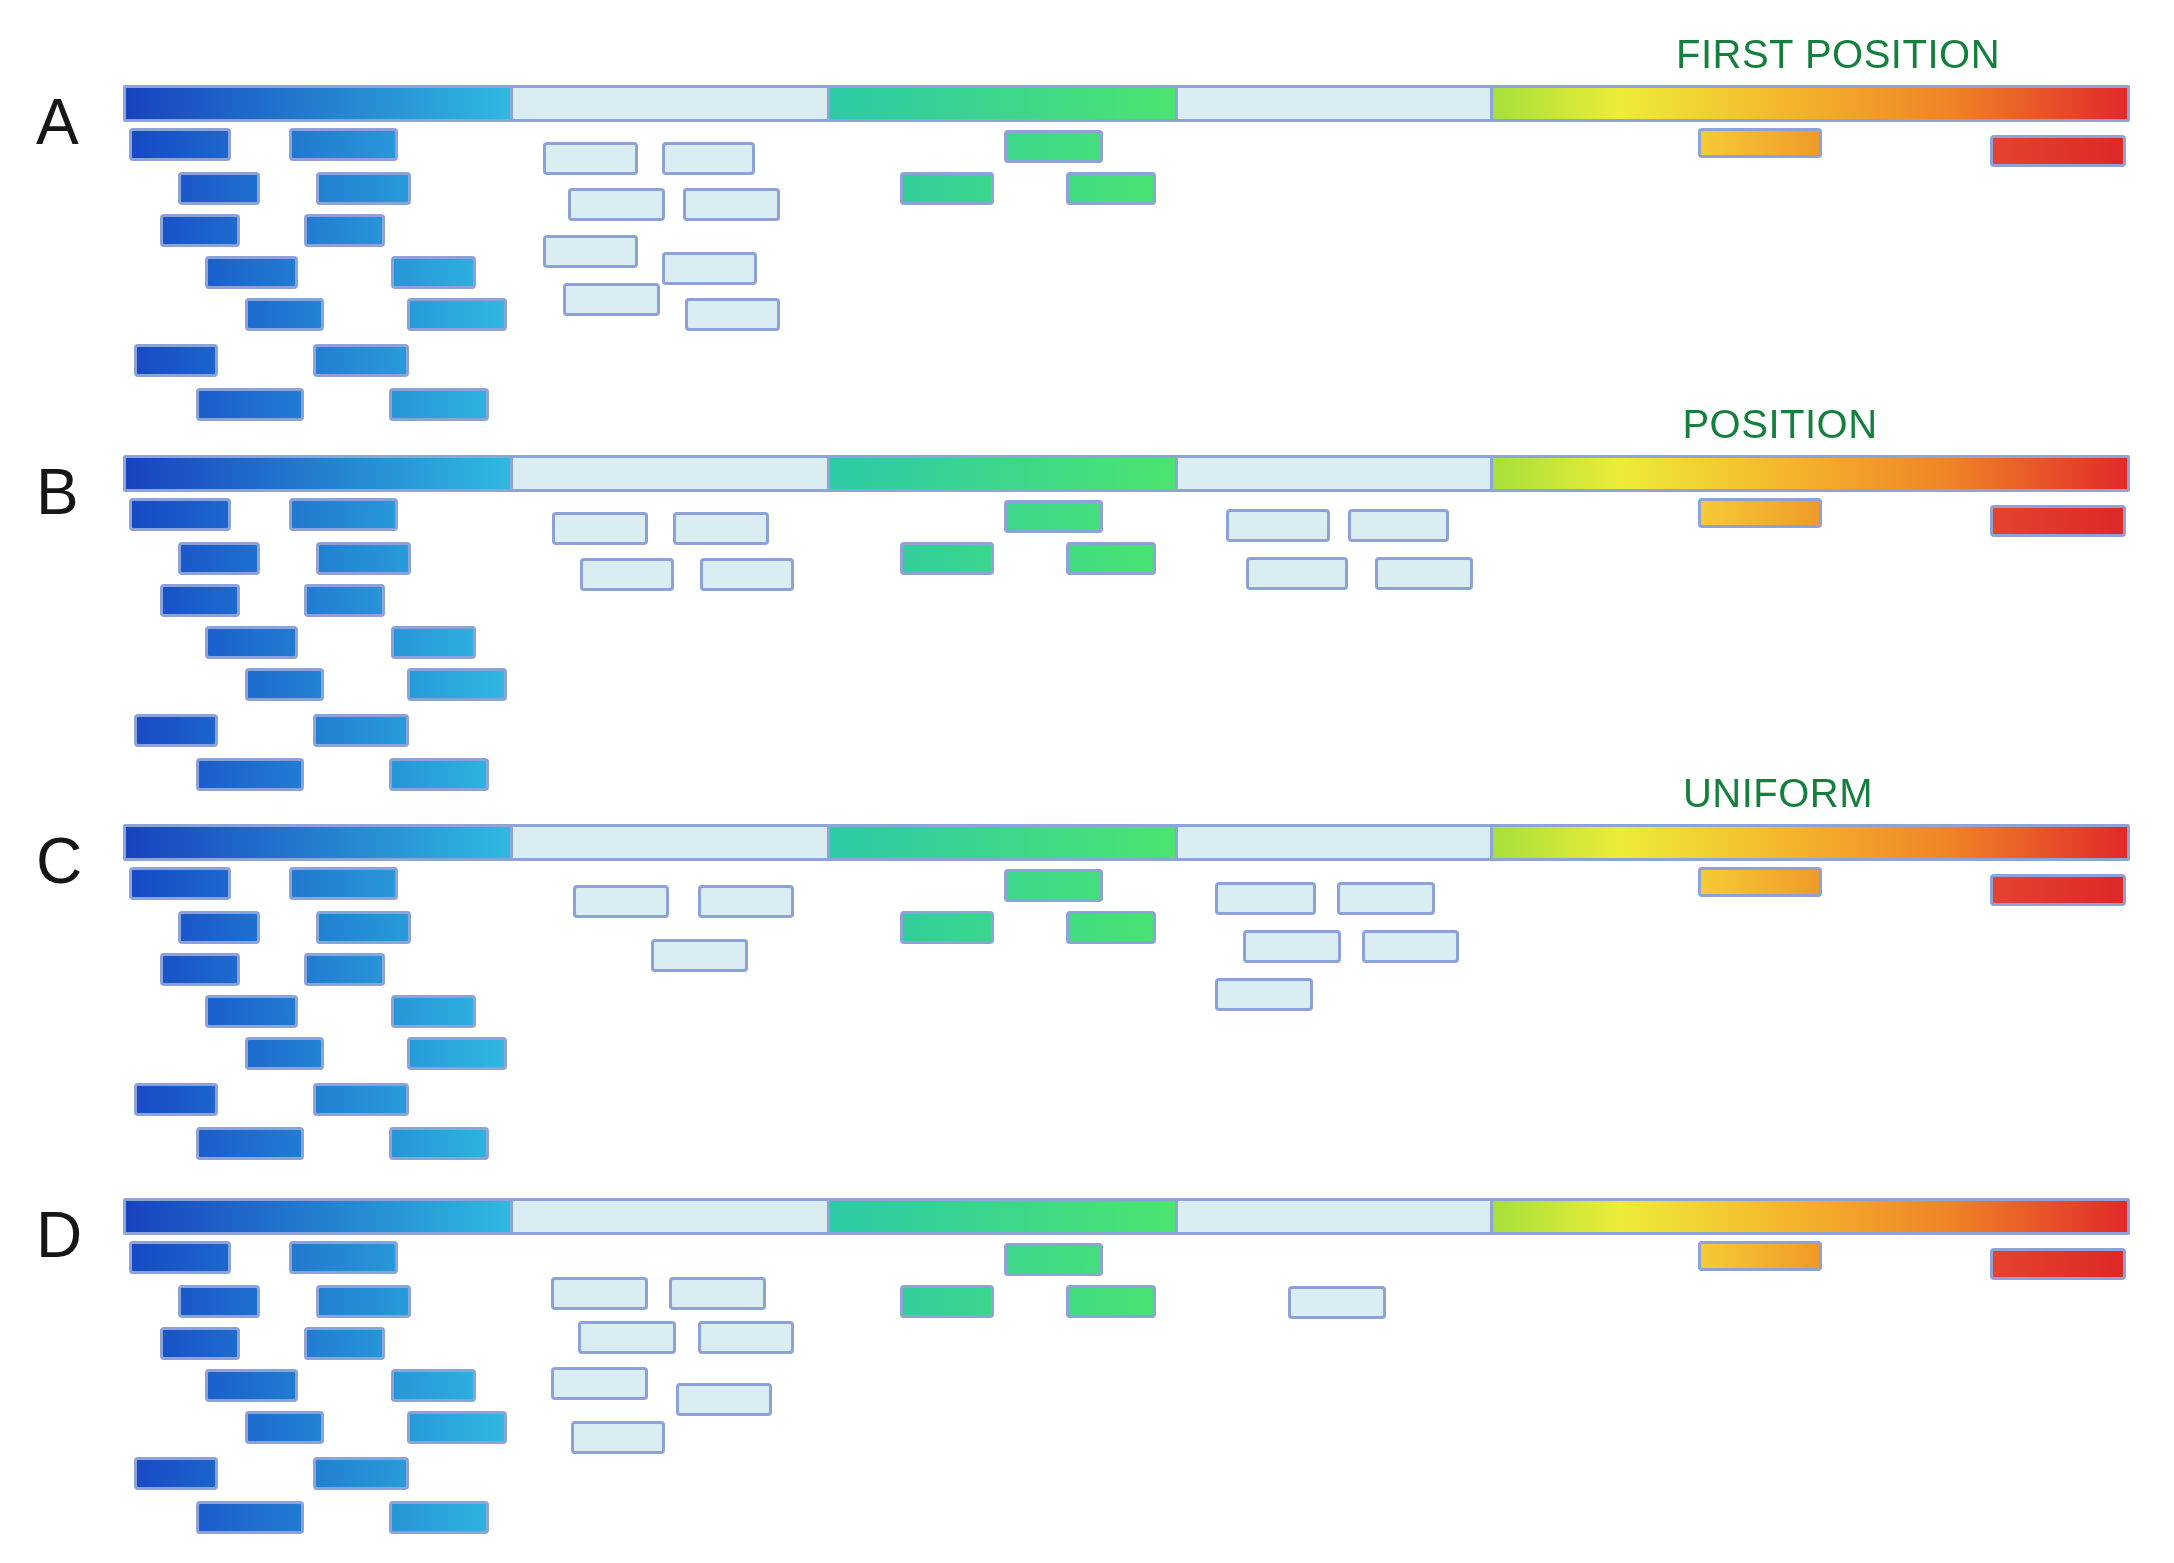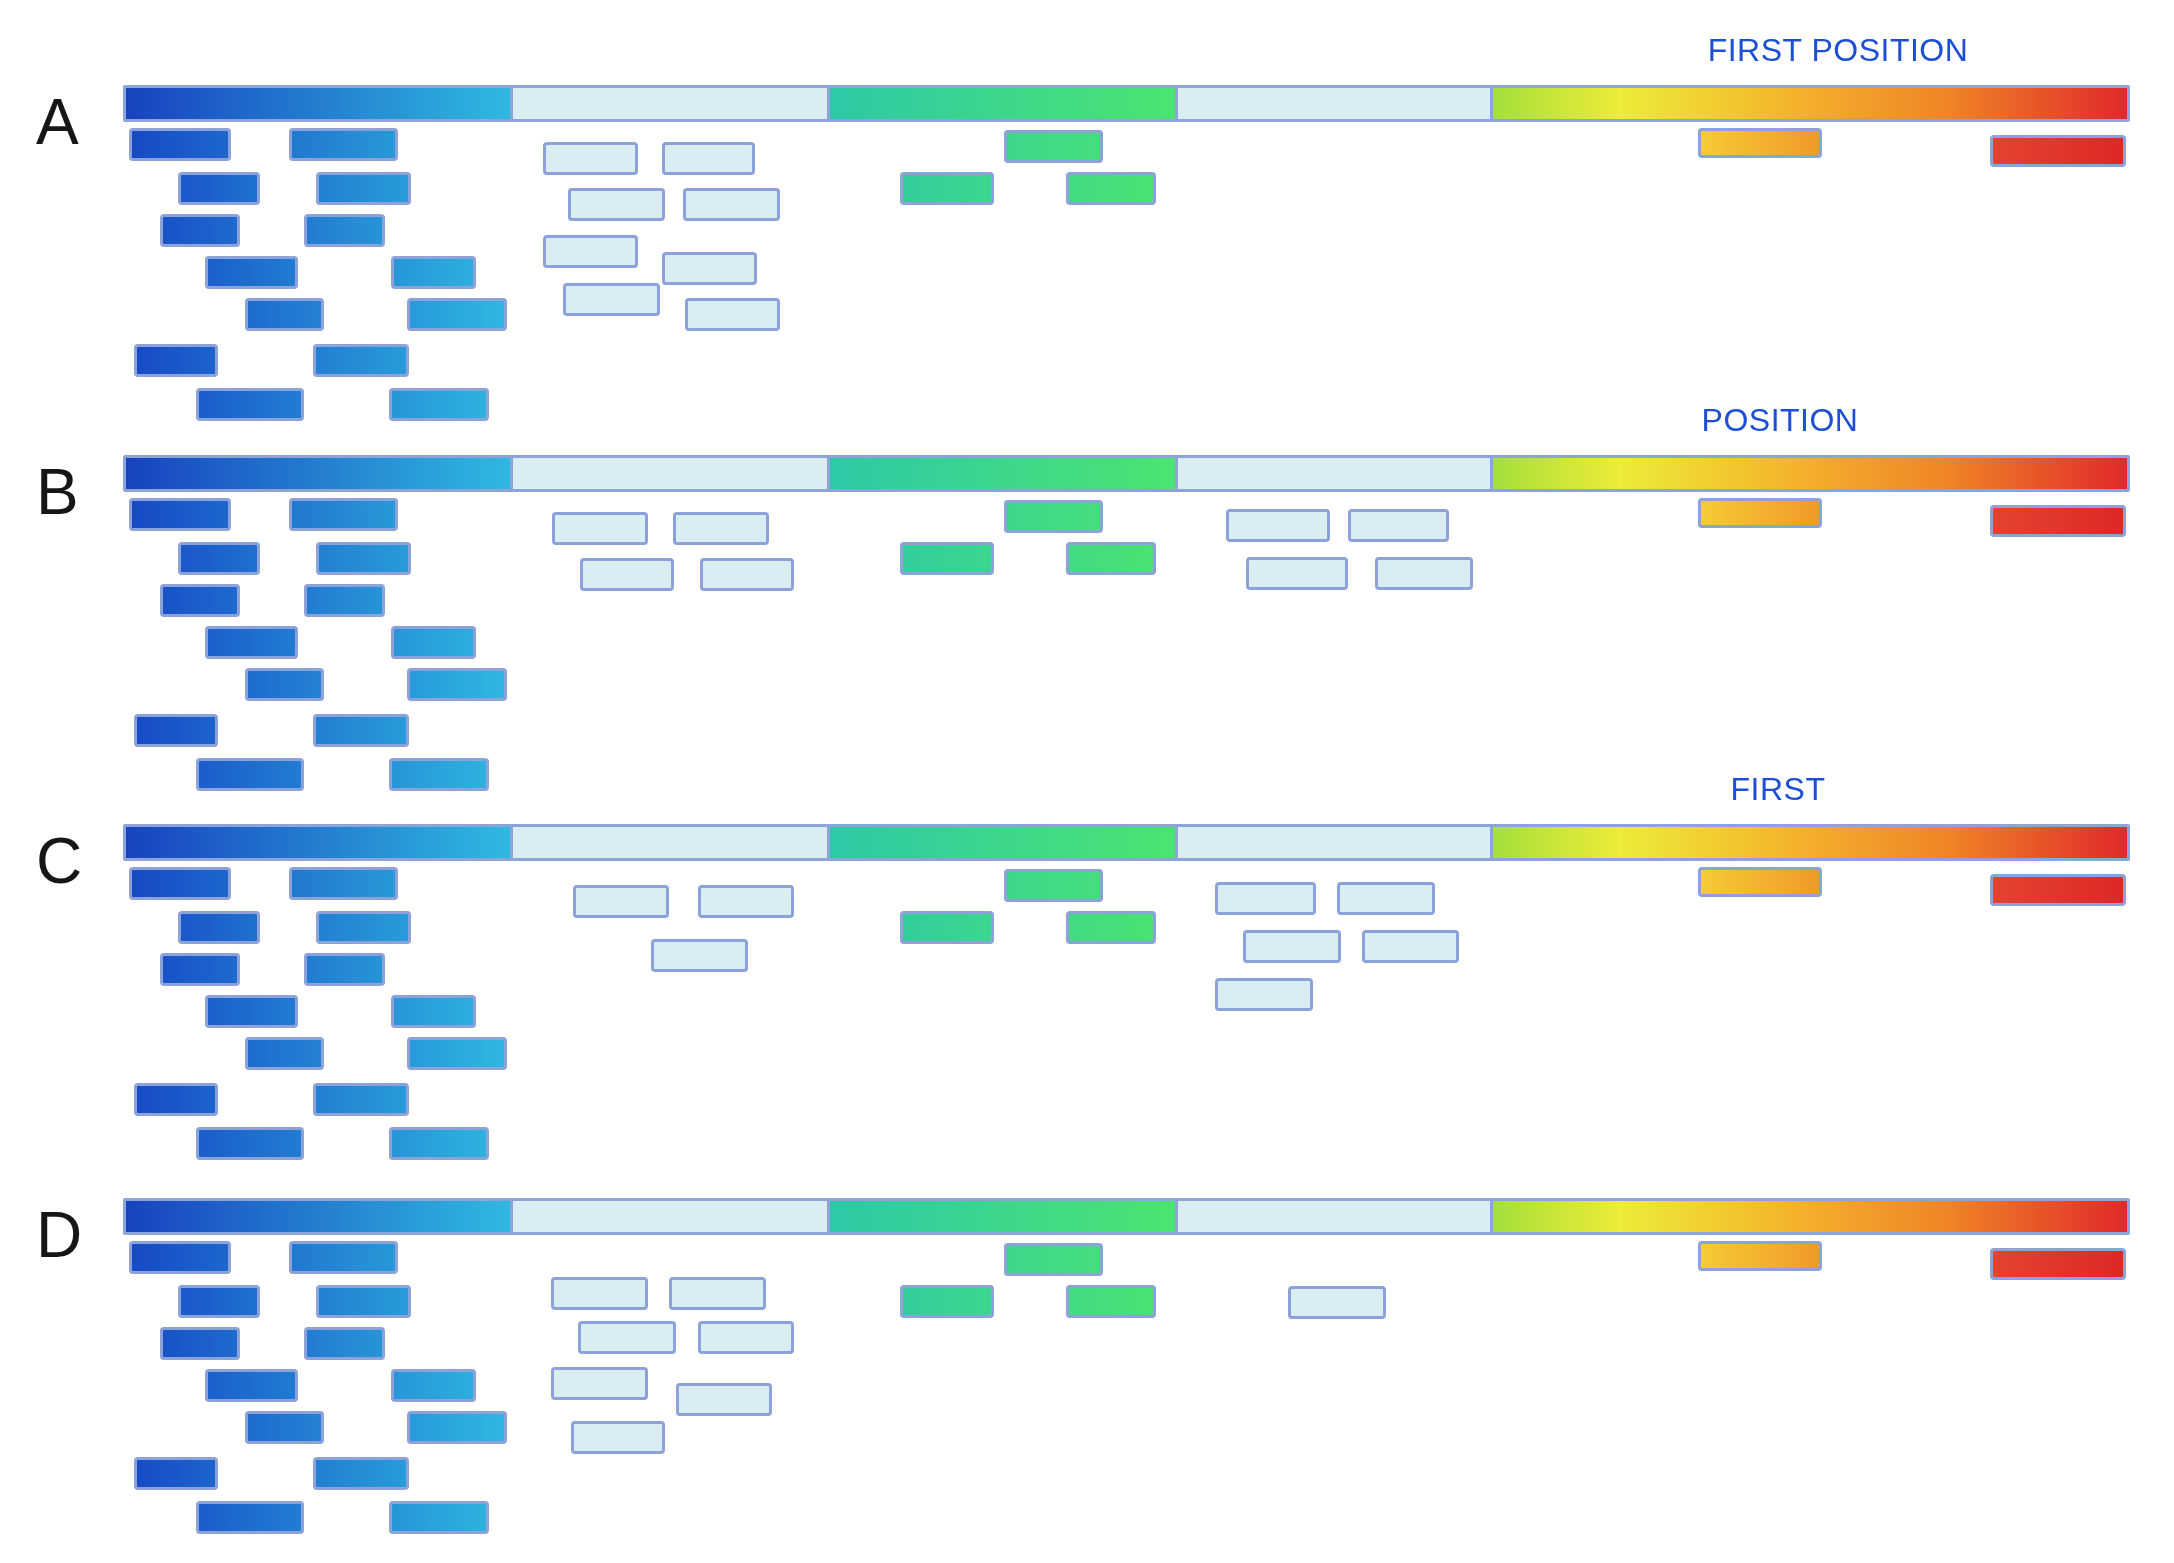--- a/index.html
+++ b/index.html
@@ -22,10 +22,10 @@
   .panel-title {
     position: absolute;
     transform: translateX(-50%);
-    font-size: 32px;
+    font-size: 40px;
     font-weight: 500;
     line-height: 1;
-    color: #1d4ed8;
+    color: #15803d;
     letter-spacing: 0.5px;
     white-space: nowrap;
   }

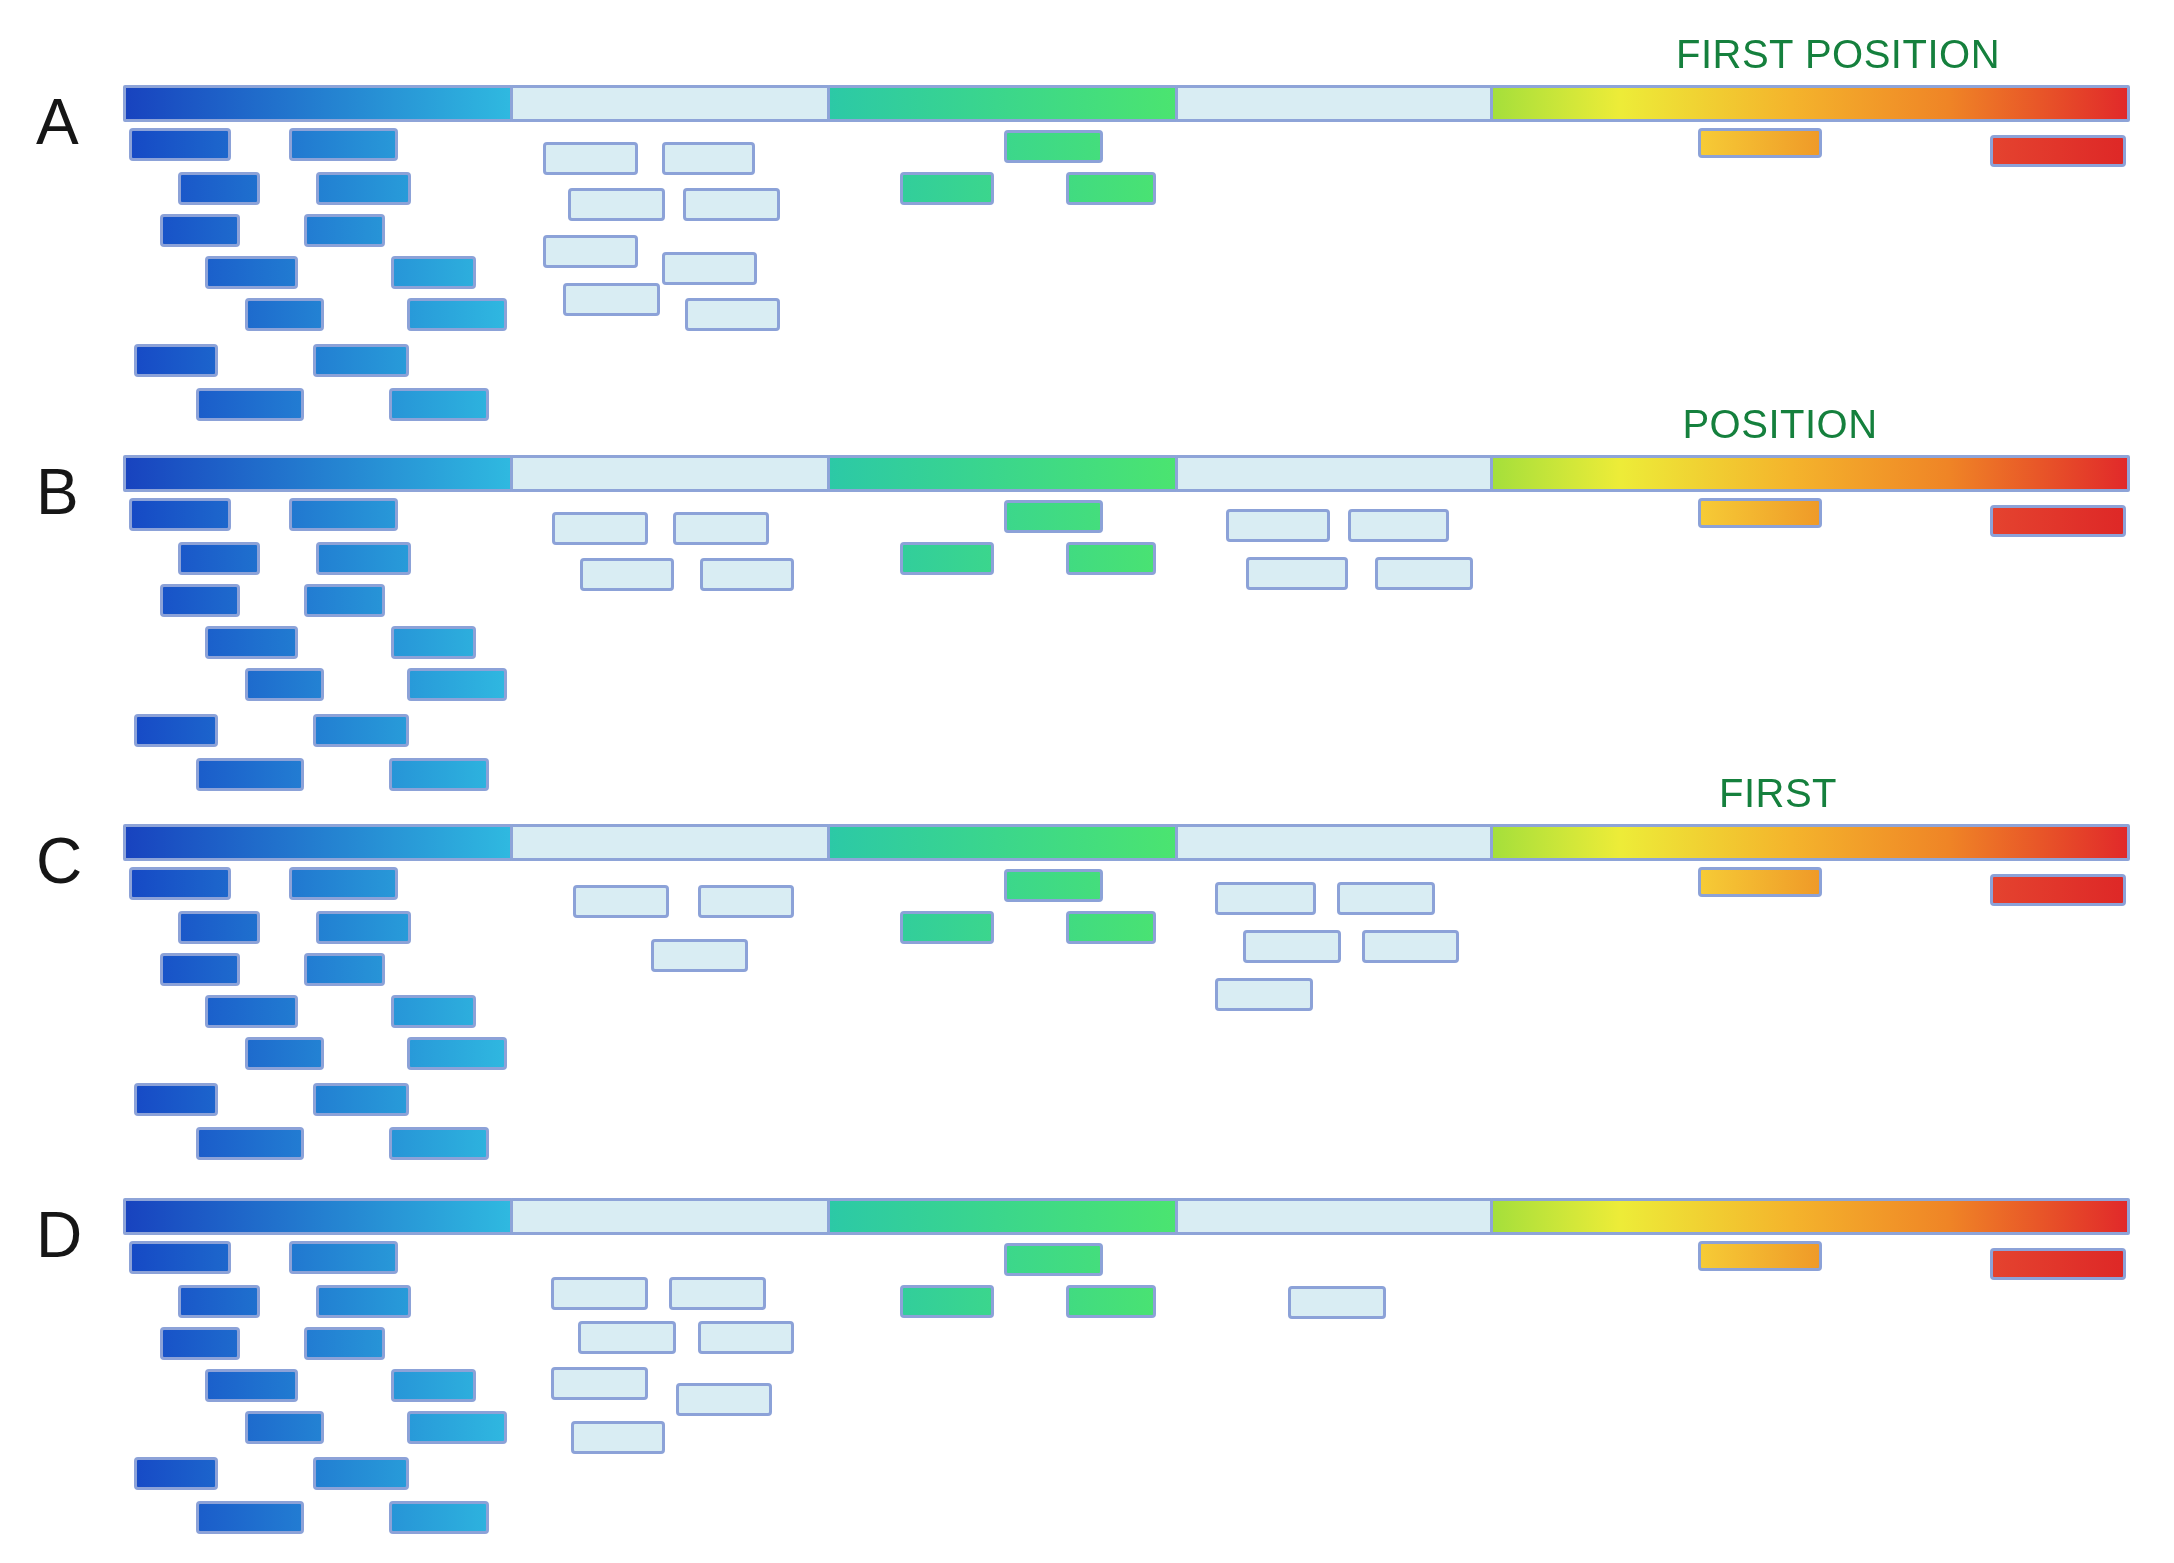--- a/index.html
+++ b/index.html
@@ -116,7 +116,7 @@
     <div class="read" style="left: 1698px; top: 498px; width: 124px; height: 30px; background: linear-gradient(90deg, rgb(246, 203, 54), rgb(239, 154, 40));"></div>
     <div class="read" style="left: 1990px; top: 505px; width: 136px; height: 32px; background: linear-gradient(90deg, rgb(228, 67, 47), rgb(222, 40, 39));"></div>
     <div class="panel-letter" style="left: 36px; top: 829px;">C</div>
-    <div class="panel-title" style="left: 1778px; top: 773px;">FIRST</div>
+    <div class="panel-title" style="left: 1778px; top: 773px;">UNIFORM</div>
     <div class="bar-seg" style="left: 123px; top: 824px; width: 390px; height: 37px; background: linear-gradient(90deg, rgb(24, 67, 191) 0%, rgb(47, 185, 224) 100%);"></div>
     <div class="bar-seg" style="left: 510px; top: 824px; width: 320px; height: 37px; background: rgb(217, 237, 243);"></div>
     <div class="bar-seg" style="left: 827px; top: 824px; width: 351px; height: 37px; background: linear-gradient(90deg, rgb(44, 201, 166) 0%, rgb(75, 228, 112) 100%);"></div>

